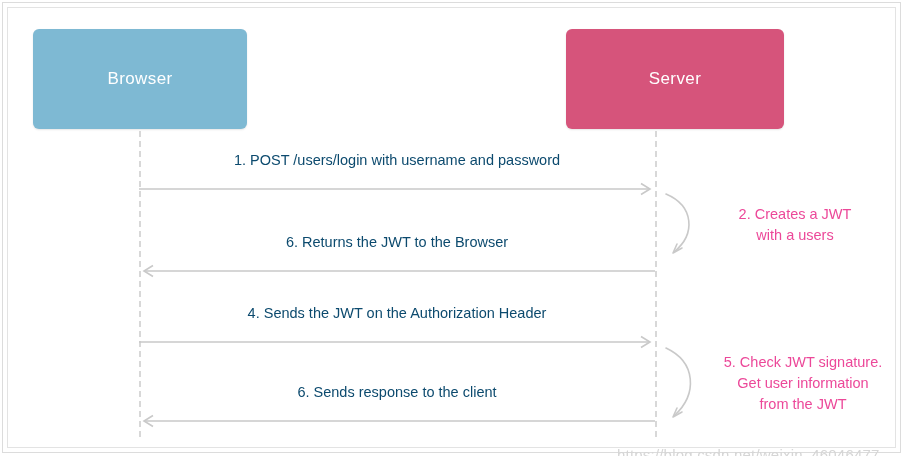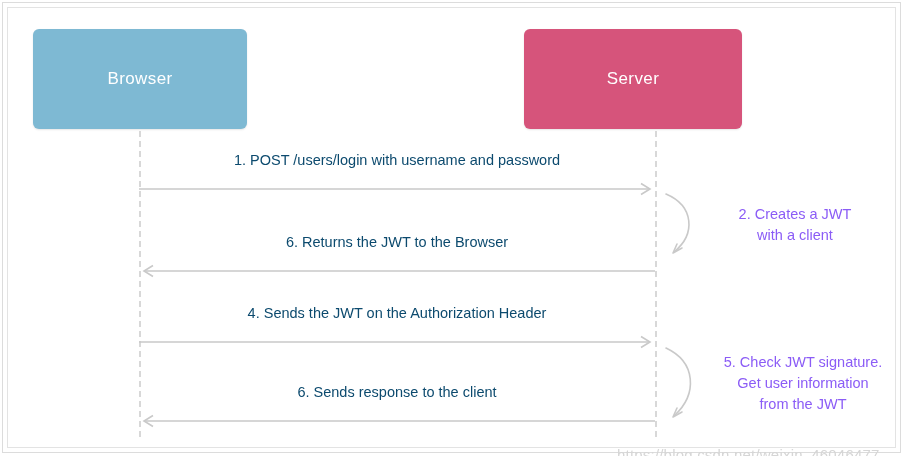--- a/index.html
+++ b/index.html
@@ -58,7 +58,7 @@
     height: 100px;
   }
   #actor-server {
-    left: 524px;
+    left: 566px;
     top: 29px;
     width: 218px;
     height: 100px;

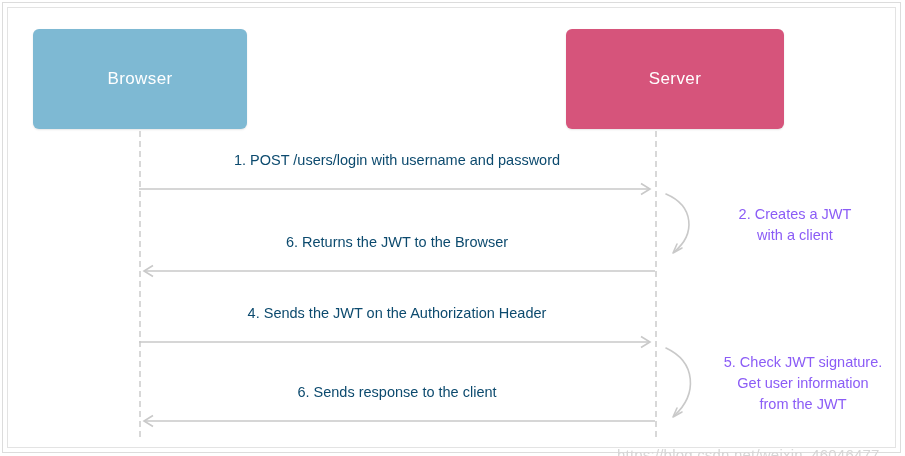--- a/index.html
+++ b/index.html
@@ -114,7 +114,7 @@
   .note-text {
     position: absolute;
     font-size: 14.5px;
-    color: #8b5cf6;
+    color: #ec4899;
     line-height: 21px;
     text-align: center;
     white-space: nowrap;

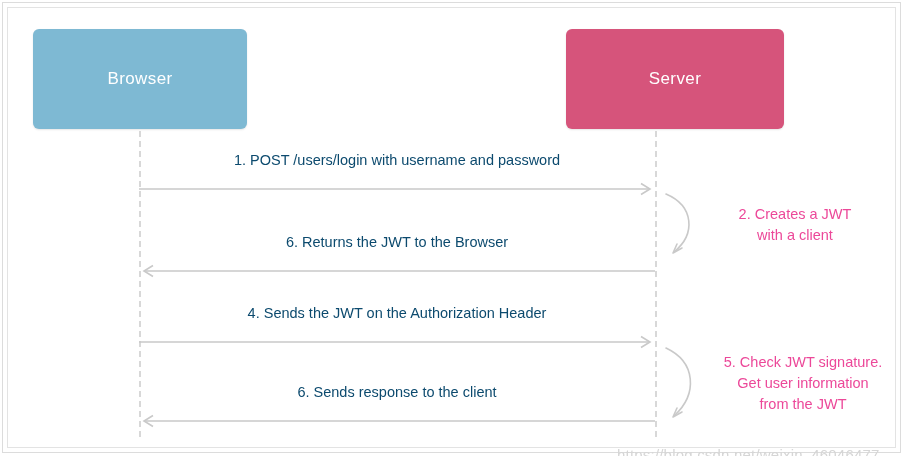--- a/index.html
+++ b/index.html
@@ -170,7 +170,7 @@
     </div>
     <div class="note-text" style="left:56px; top:14px; width:158px;">
       <div>2. Creates a JWT</div>
-      <div>with a client</div>
+      <div>with a users</div>
     </div>
   </div>
 

